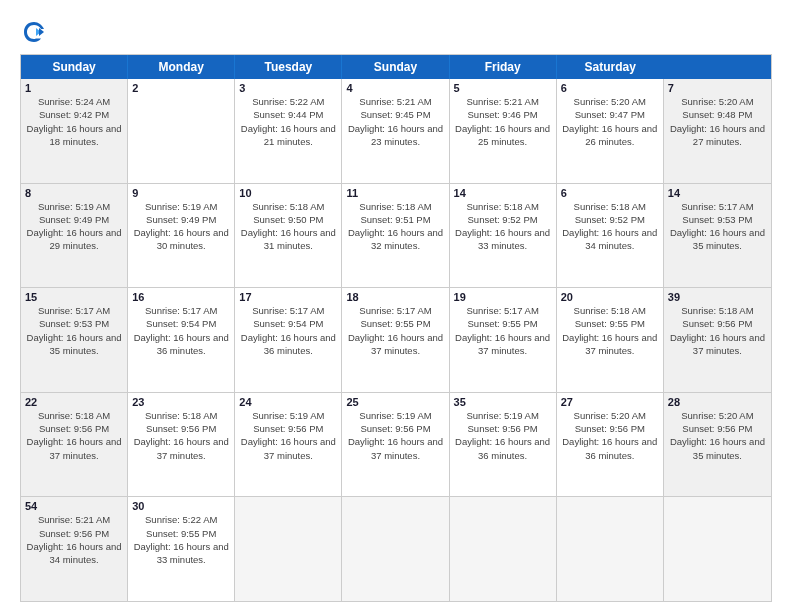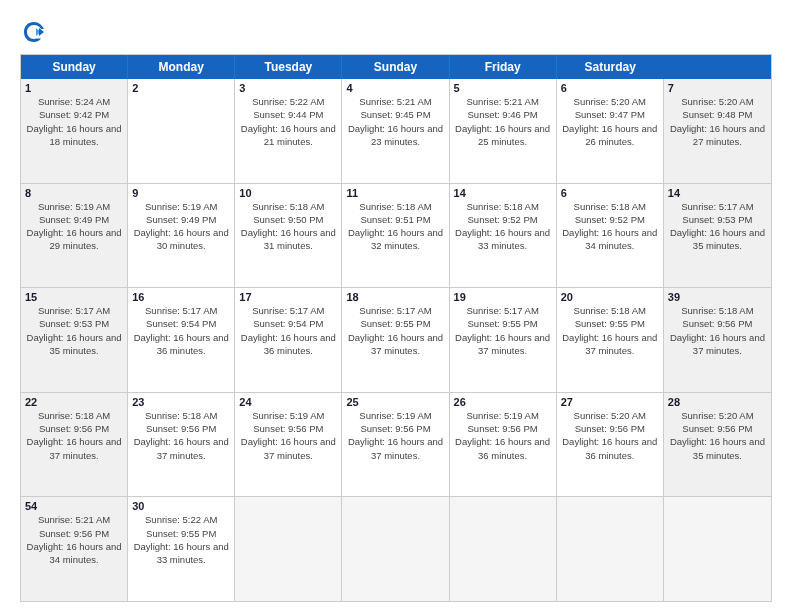--- a/index.html
+++ b/index.html
@@ -245,7 +245,7 @@
             <div class="day-detail">Sunrise: 5:19 AM<br>Sunset: 9:56 PM<br>Daylight: 16 hours and 37 minutes.</div>
           </div>
           <div class="cal-cell">
-            <span class="day-num">26</span>
+            <span class="day-num">35</span>
             <div class="day-detail">Sunrise: 5:19 AM<br>Sunset: 9:56 PM<br>Daylight: 16 hours and 36 minutes.</div>
           </div>
           <div class="cal-cell">

